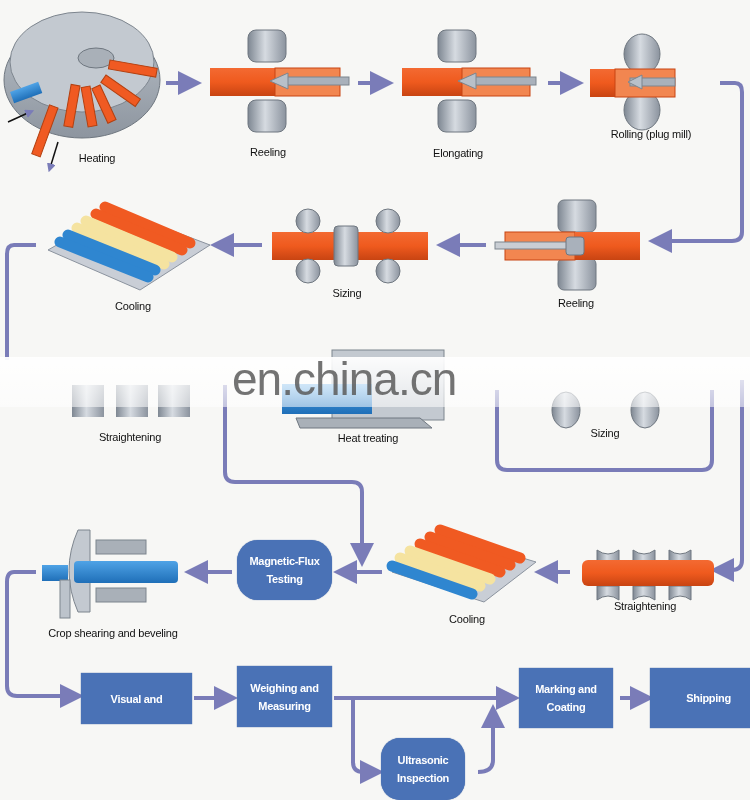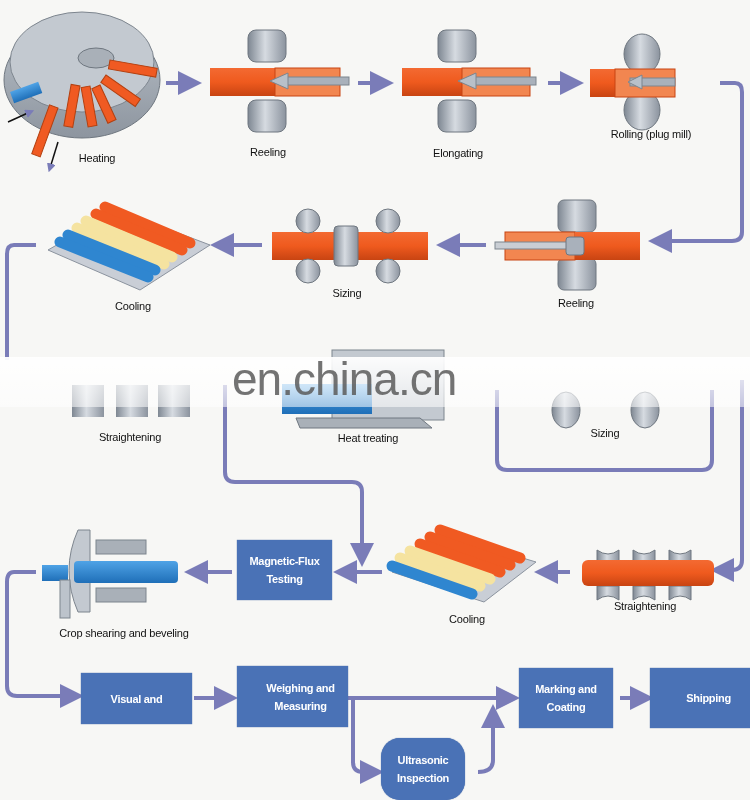--- a/index.html
+++ b/index.html
@@ -231,7 +231,7 @@
 <div class="label" style="left:467px;top:613px;">Cooling</div>
 <div class="label" style="left:124px;top:627px;">Crop shearing and beveling</div>
 
-<div class="box" style="left:237px;top:540px;width:95px;height:60px;">
+<div class="box" style="left:237px;top:540px;width:95px;height:60px;border-radius:21px;">
   <div>
     <span>Magnetic-Flux</span>
     <span>Testing</span>

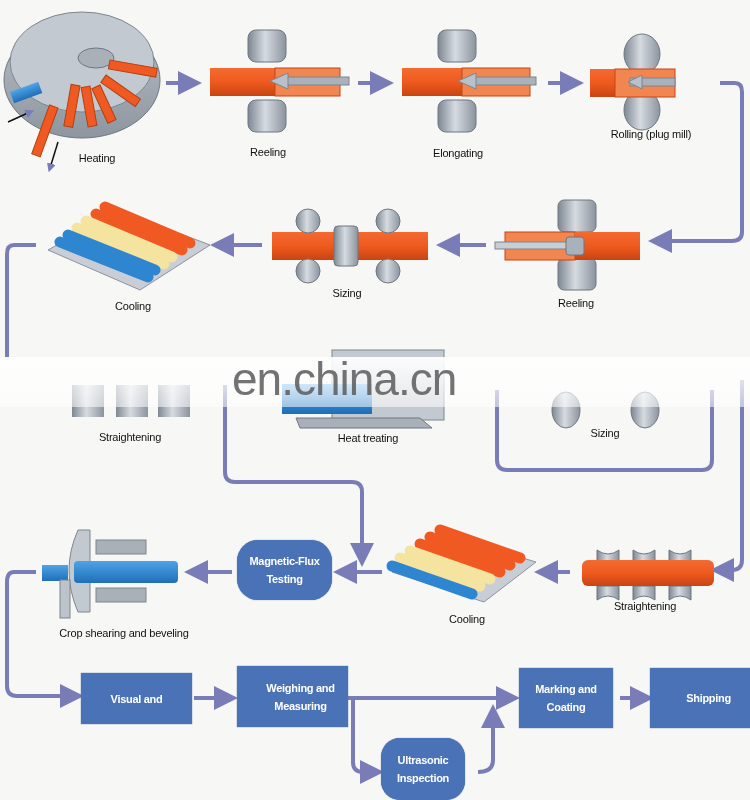--- a/index.html
+++ b/index.html
@@ -229,7 +229,7 @@
 <div class="label" style="left:605px;top:427px;">Sizing</div>
 <div class="label" style="left:645px;top:600px;">Straightening</div>
 <div class="label" style="left:467px;top:613px;">Cooling</div>
-<div class="label" style="left:124px;top:627px;">Crop shearing and beveling</div>
+<div class="label" style="left:113px;top:627px;">Crop shearing and beveling</div>
 
 <div class="box" style="left:237px;top:540px;width:95px;height:60px;border-radius:21px;">
   <div>

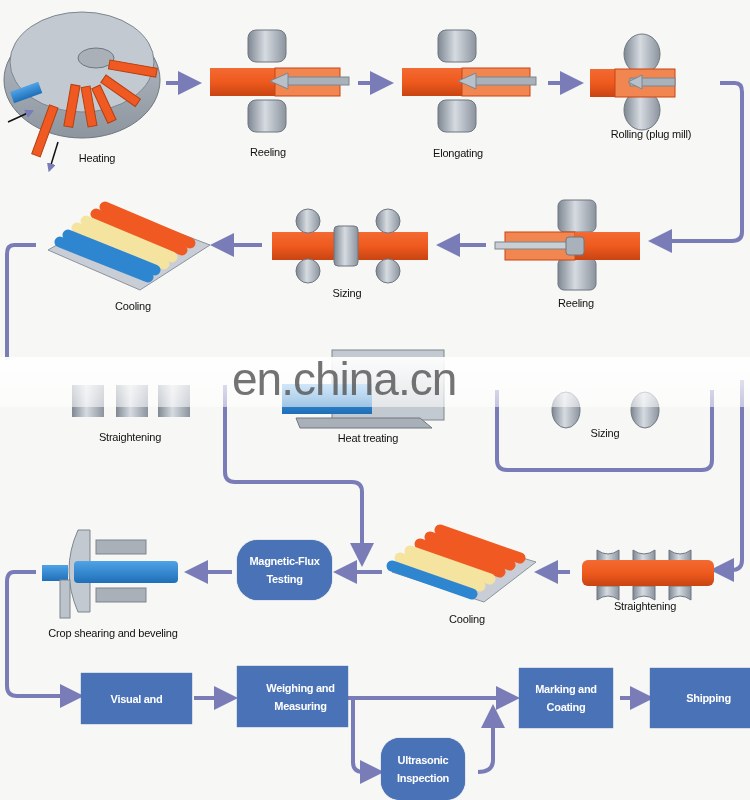--- a/index.html
+++ b/index.html
@@ -242,7 +242,7 @@
     <span>Visual and</span>
   </div>
 </div>
-<div class="box" style="left:237px;top:666px;width:95px;height:61px;padding-left:16px;">
+<div class="box" style="left:237px;top:666px;width:95px;height:61px;">
   <div>
     <span>Weighing and</span>
     <span>Measuring</span>

